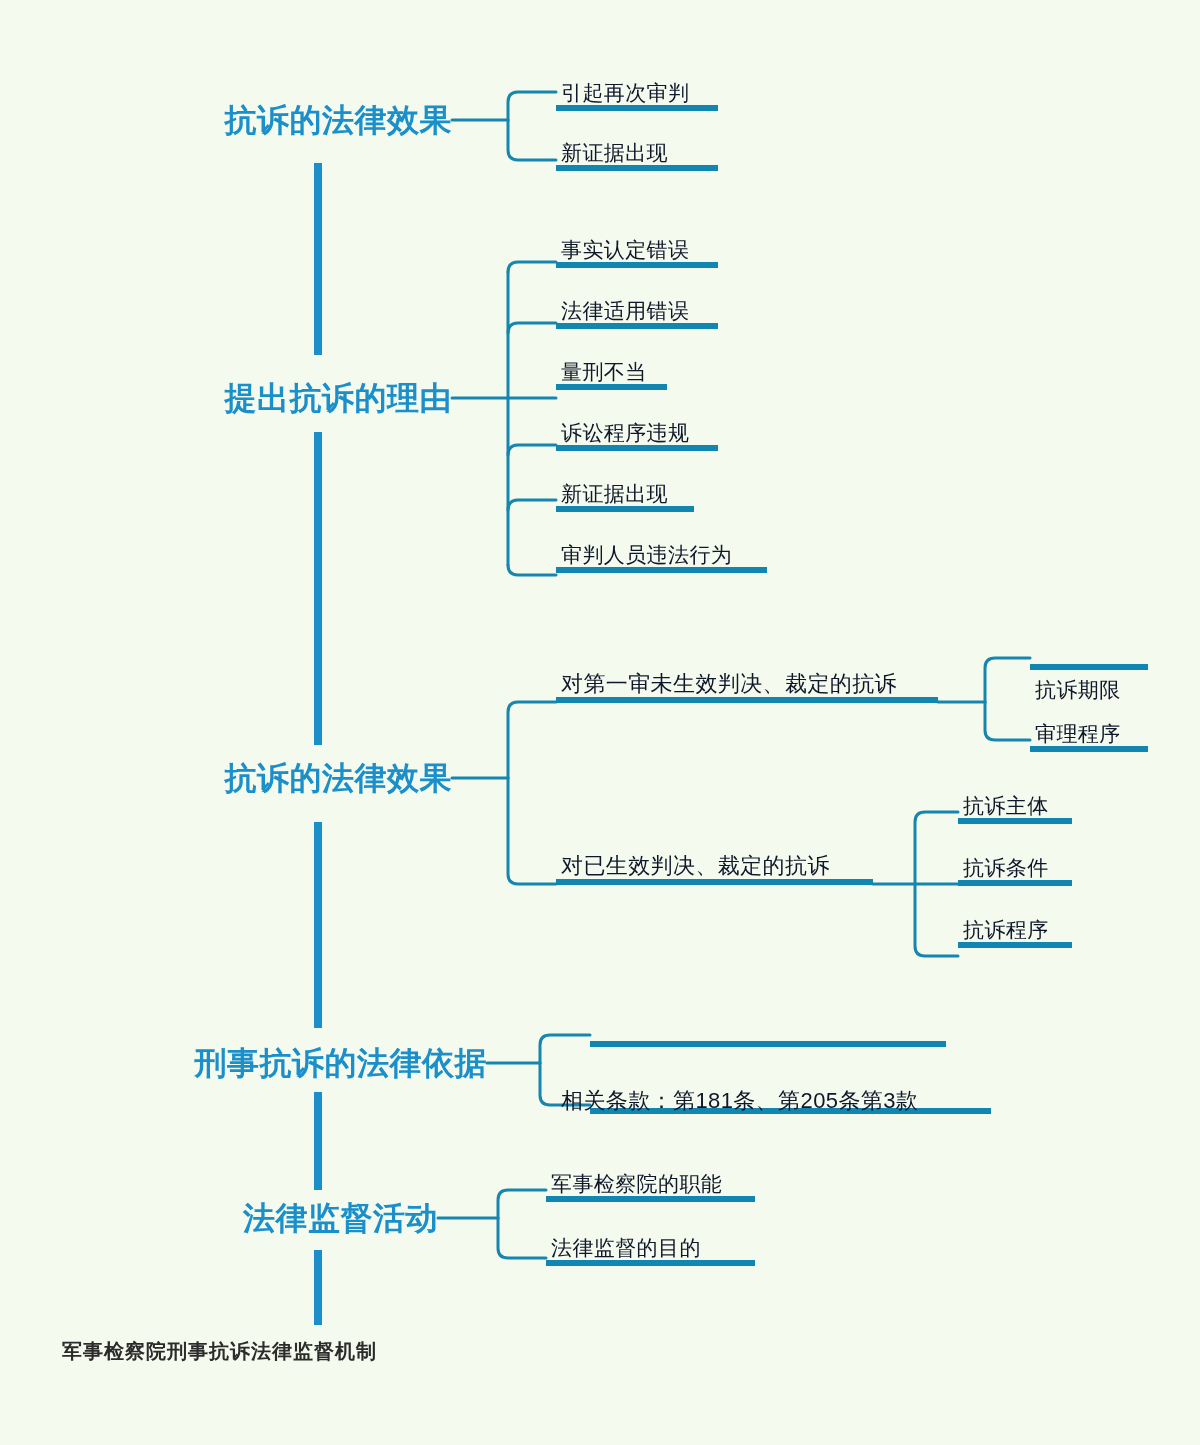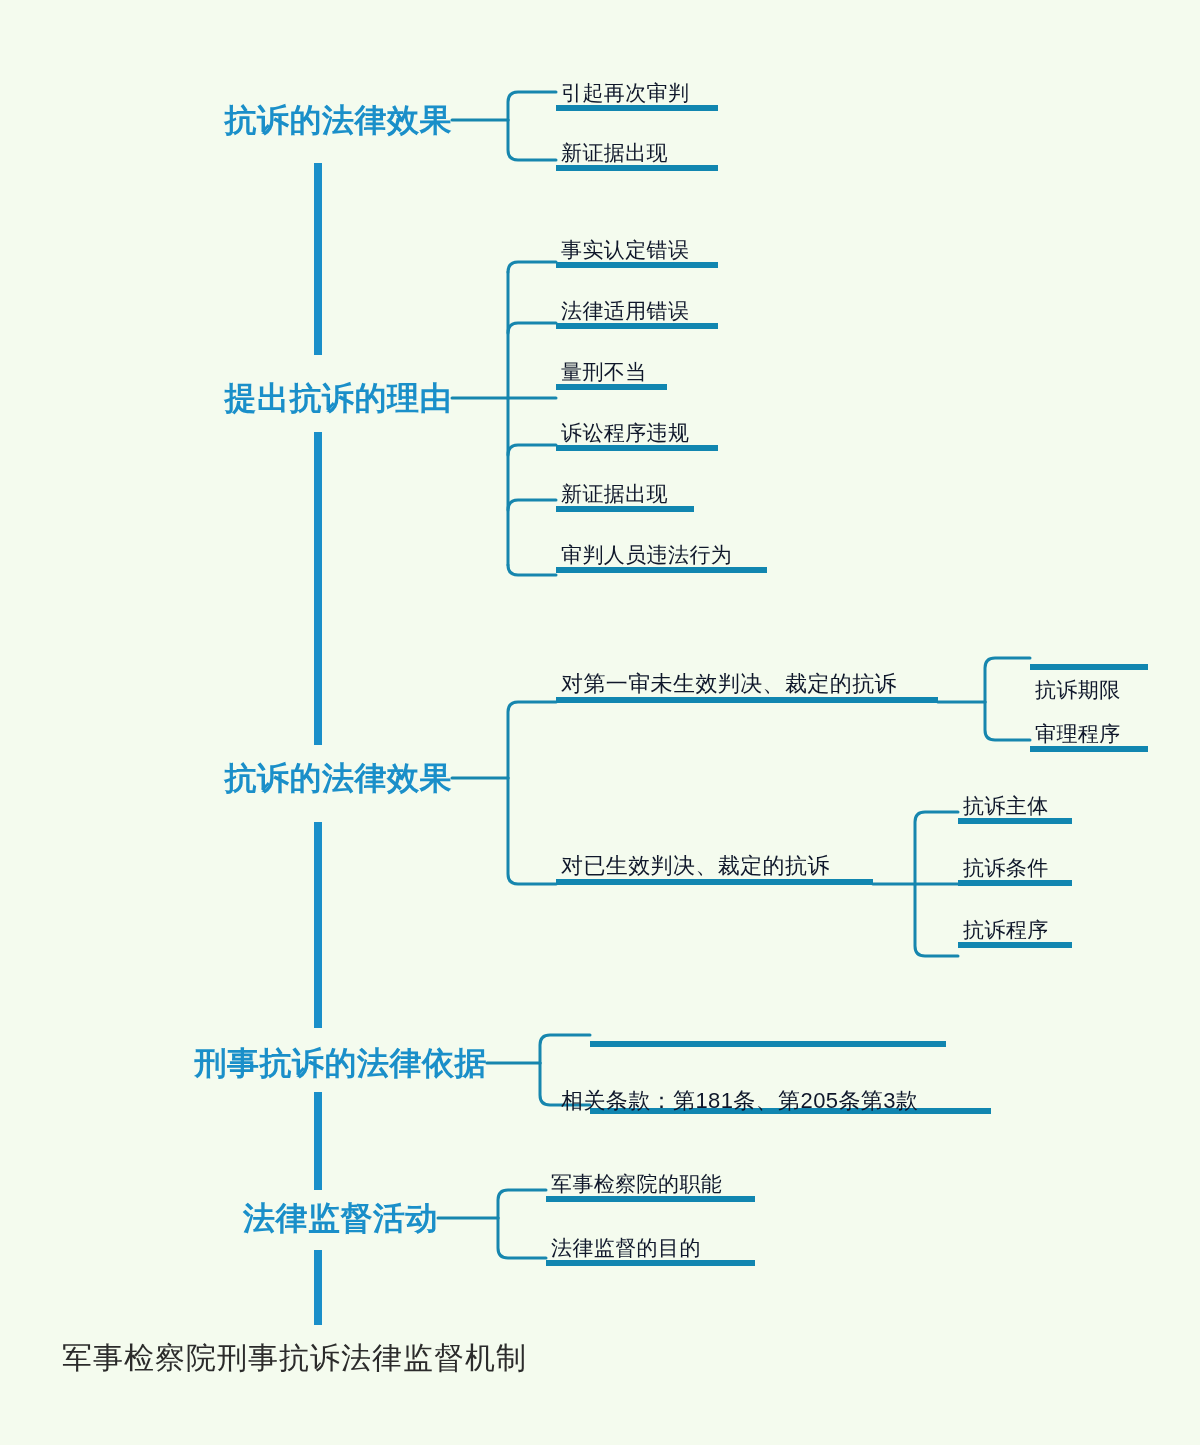--- a/index.html
+++ b/index.html
@@ -56,8 +56,8 @@
   
   .root-title {
     position: absolute;
-    font-size: 30px;
-    font-weight: normal;
+    font-size: 20px;
+    font-weight: bold;
     color: #2b2b2b;
     letter-spacing: 1px;
     white-space: nowrap;

